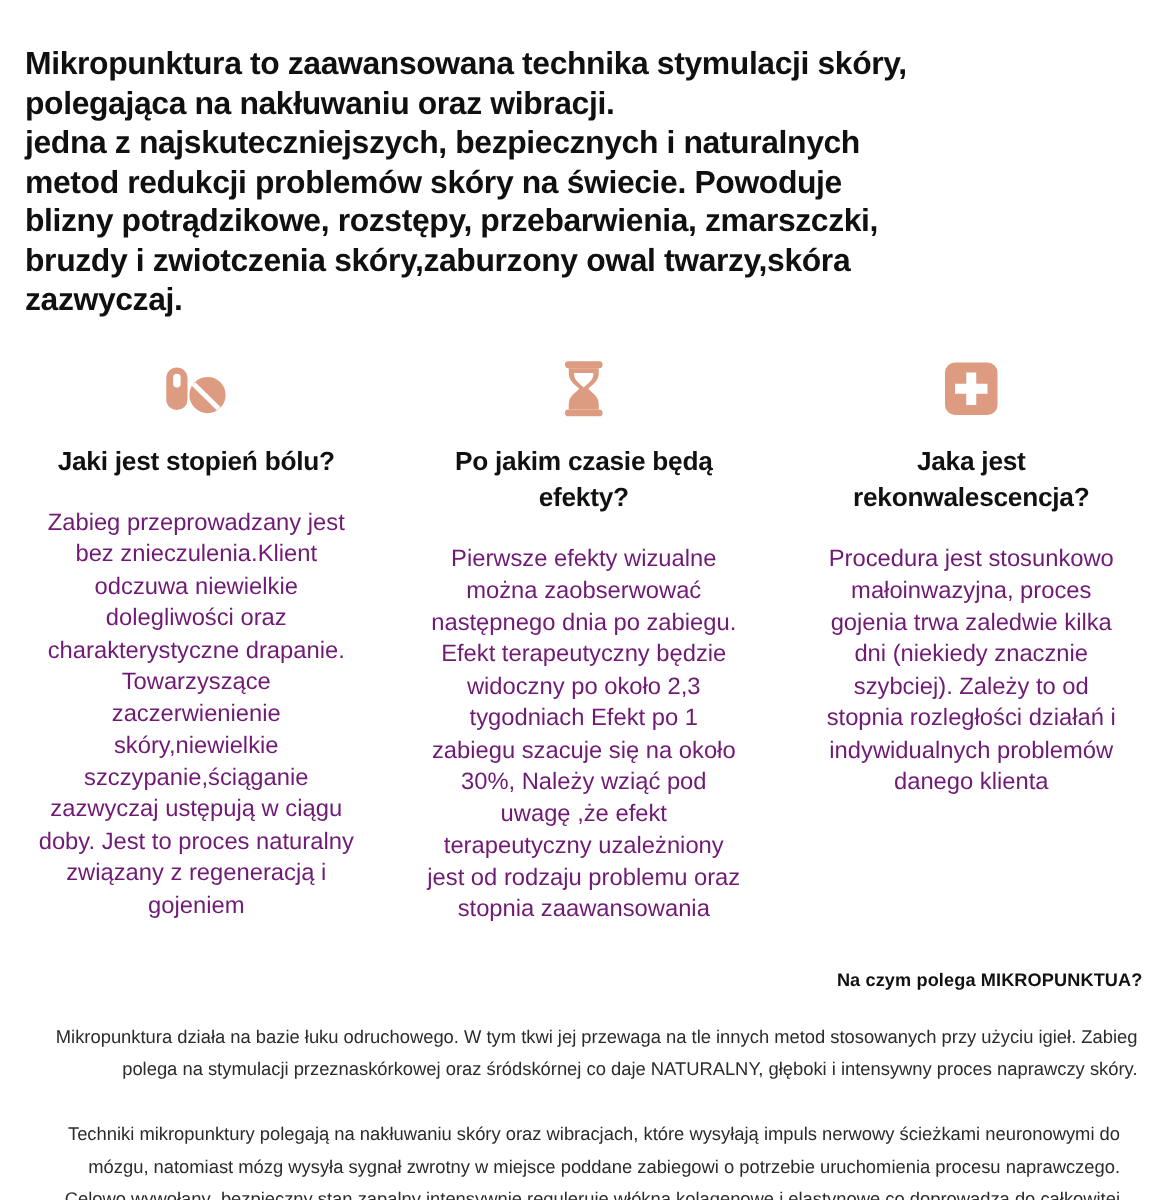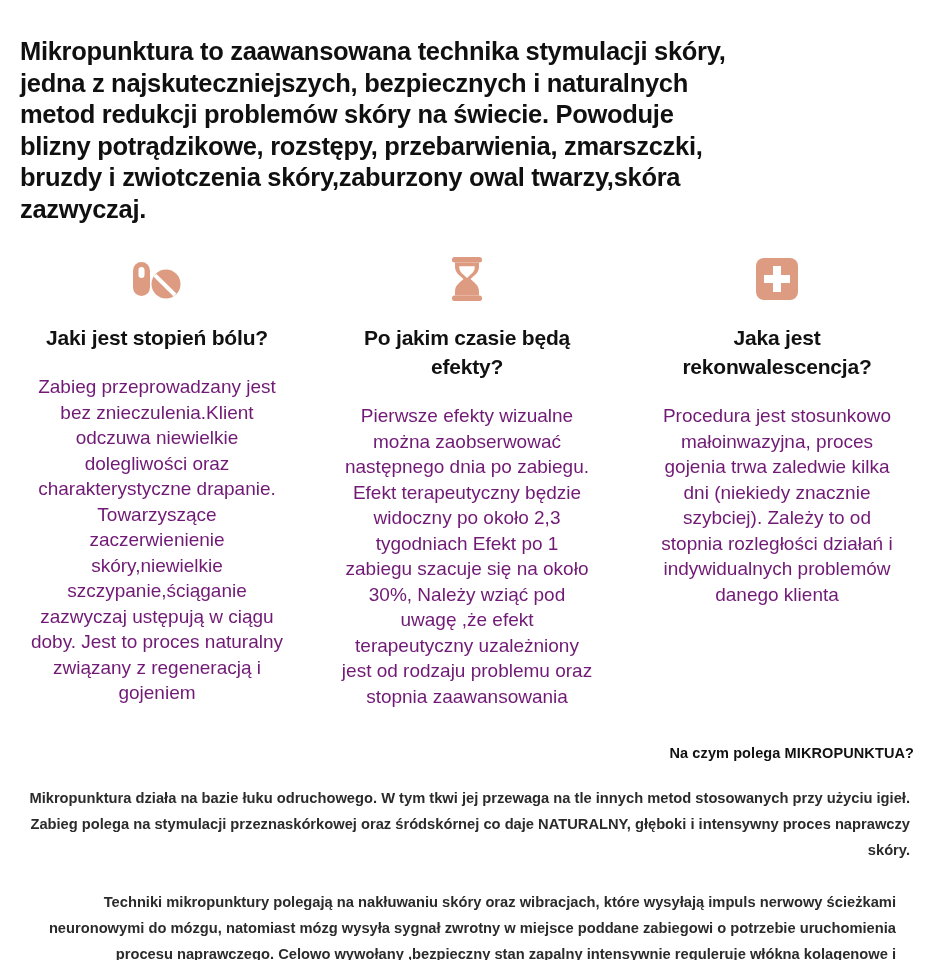--- a/index.html
+++ b/index.html
@@ -118,6 +118,7 @@
 
   <section class="intro">
     <div class="intro-line">Mikropunktura to zaawansowana technika stymulacji skóry,</div>
+    <div class="intro-line">polegająca na nakłuwaniu oraz wibracji.</div>
     <div class="intro-line">jedna z najskuteczniejszych, bezpiecznych i naturalnych</div>
     <div class="intro-line">metod redukcji problemów skóry na świecie. Powoduje</div>
     <div class="intro-line">blizny potrądzikowe, rozstępy, przebarwienia, zmarszczki,</div>

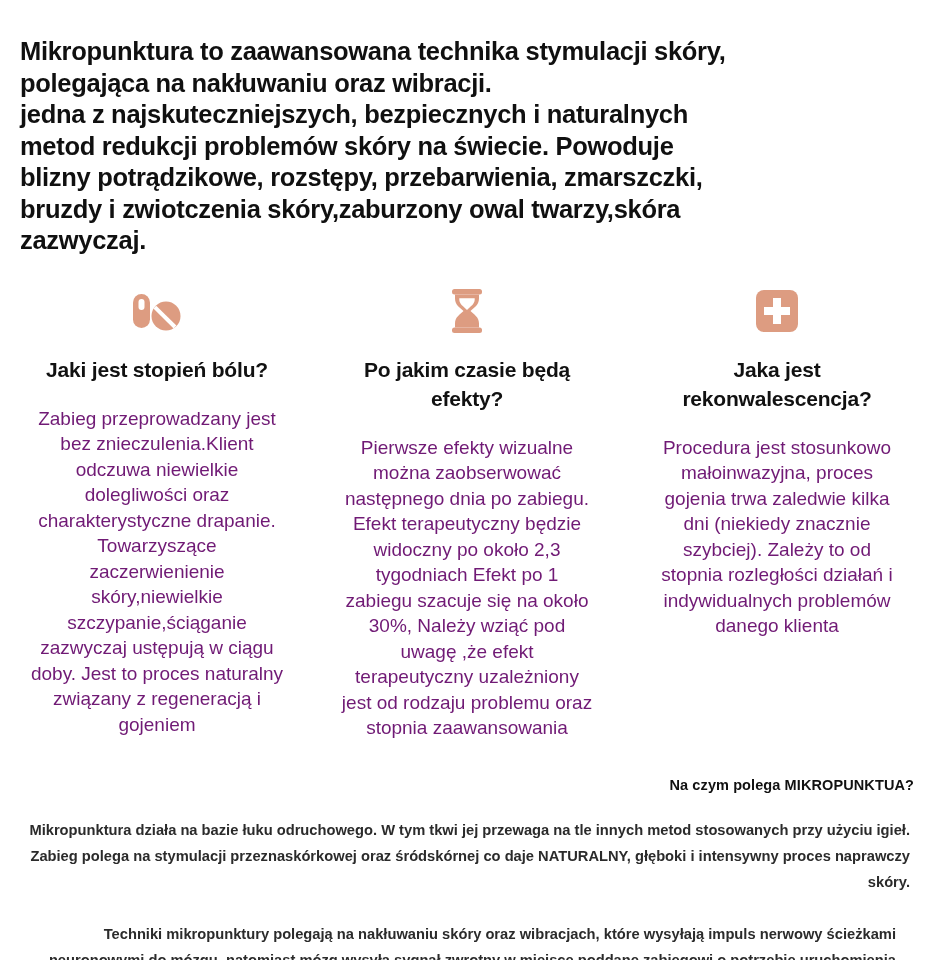--- a/index.html
+++ b/index.html
@@ -101,7 +101,6 @@
     line-height: 26px;
     color: #2b2b2b;
     padding: 0 4px;
-    font-weight: bold;
   }
 
   .bottom-para.second {

